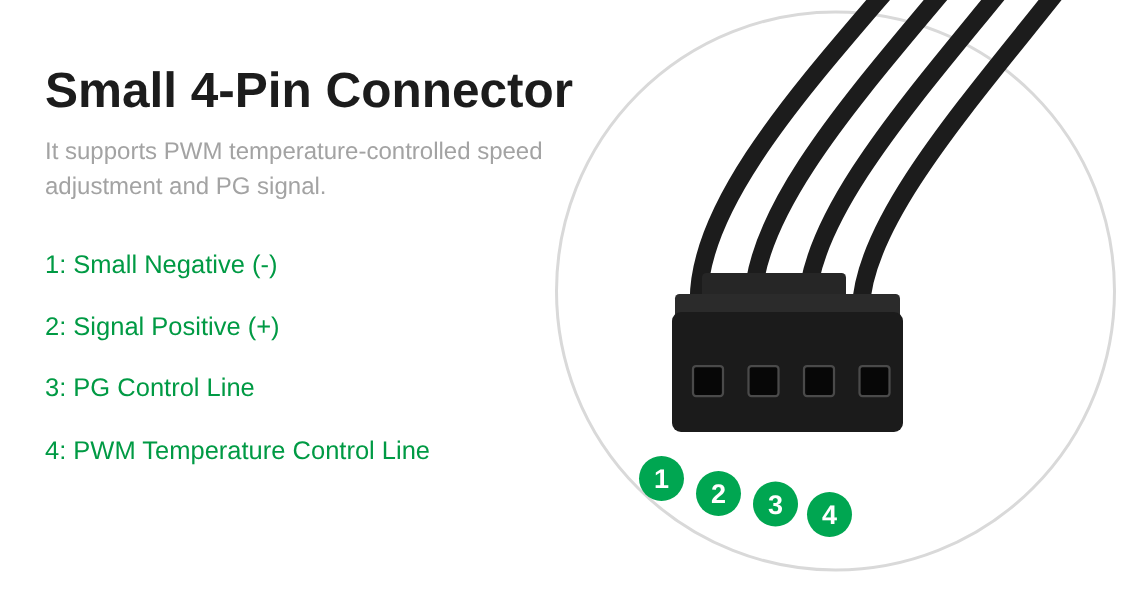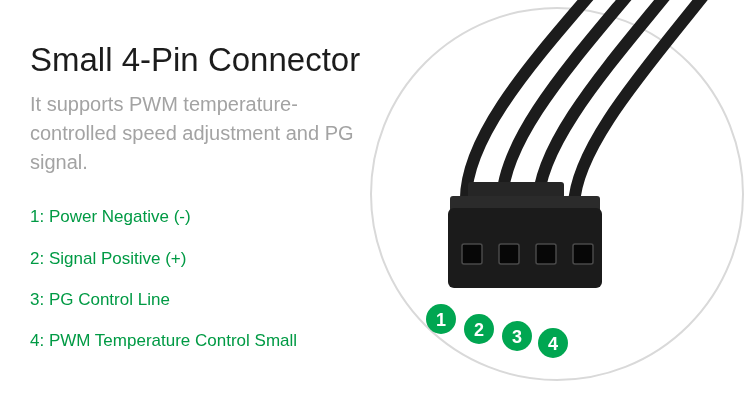--- a/index.html
+++ b/index.html
@@ -34,7 +34,7 @@
   .title {
     margin: 0;
     font-size: 33px;
-    font-weight: 400;
+    font-weight: 700;
     color: #1c1c1c;
     letter-spacing: 0px;
     line-height: 1.1;

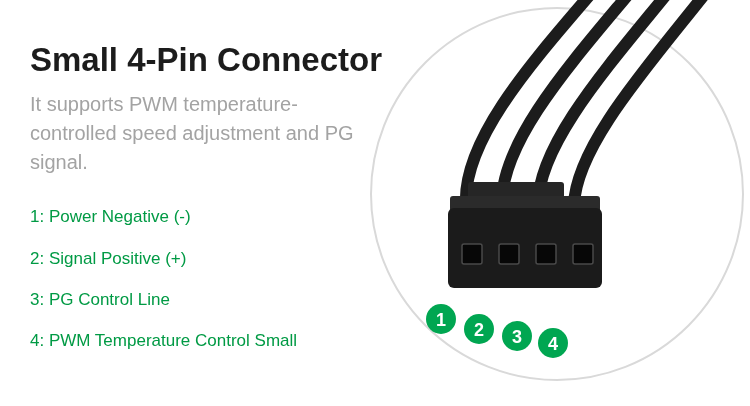--- a/index.html
+++ b/index.html
@@ -42,7 +42,7 @@
   .subtitle {
     margin: 12px 0 0 0;
     width: 335px;
-    font-size: 20px;
+    font-size: 16px;
     line-height: 1.45;
     color: #a3a3a3;
   }

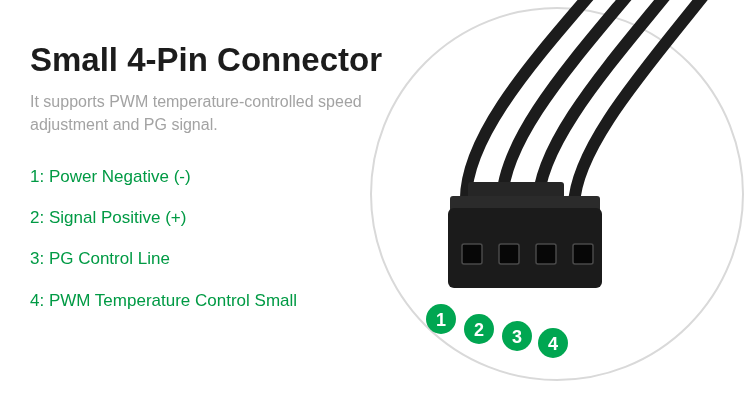--- a/index.html
+++ b/index.html
@@ -107,7 +107,7 @@
     <p class="subtitle">It supports PWM temperature-controlled speed adjustment and PG signal.</p>
 
     <ul class="pin-list">
-      <li>1: Power Negative (-)</li>
+      <li>1: Small Negative (-)</li>
       <li>2: Signal Positive (+)</li>
       <li>3: PG Control Line</li>
       <li>4: PWM Temperature Control Small</li>

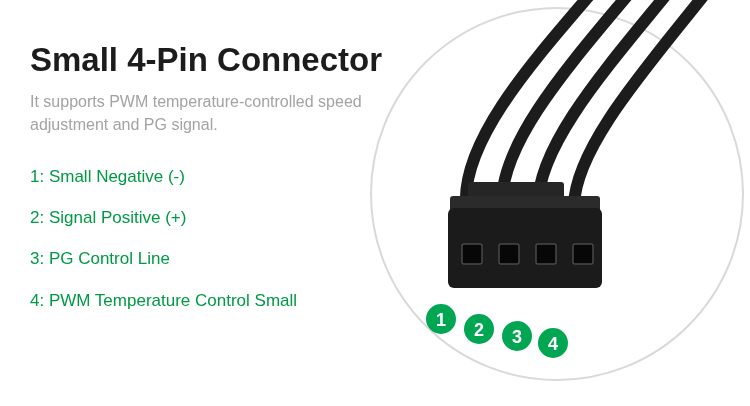--- a/index.html
+++ b/index.html
@@ -110,7 +110,7 @@
       <li>1: Small Negative (-)</li>
       <li>2: Signal Positive (+)</li>
       <li>3: PG Control Line</li>
-      <li>4: PWM Temperature Control Small</li>
+      <li>4: PWM Temperature Control Line</li>
     </ul>
   </div>
 

